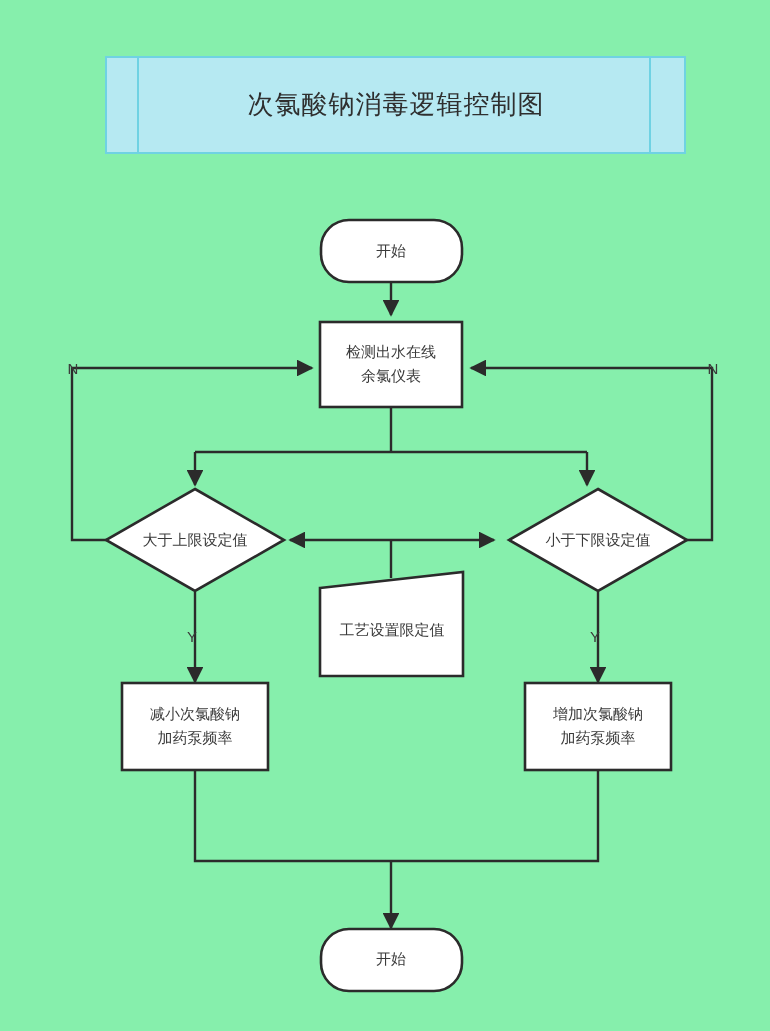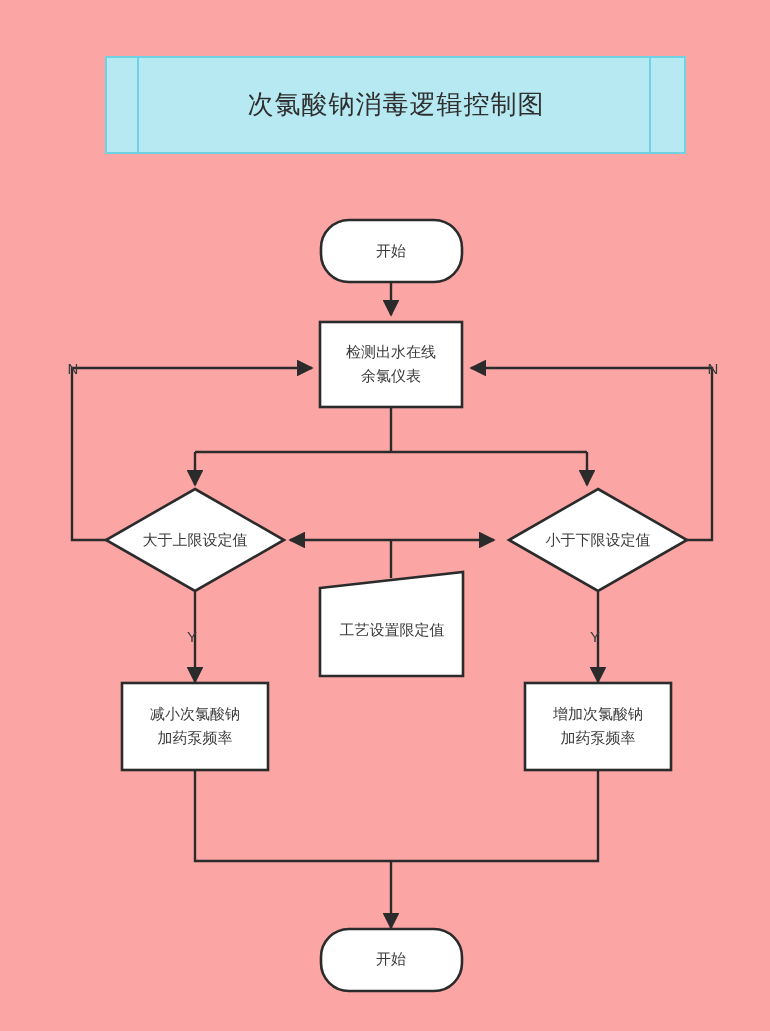--- a/index.html
+++ b/index.html
@@ -17,7 +17,7 @@
     position: relative;
     width: 770px;
     height: 1031px;
-    background: #fca5a5;
+    background: #86efac;
   }
   svg.diagram {
     position: absolute;

